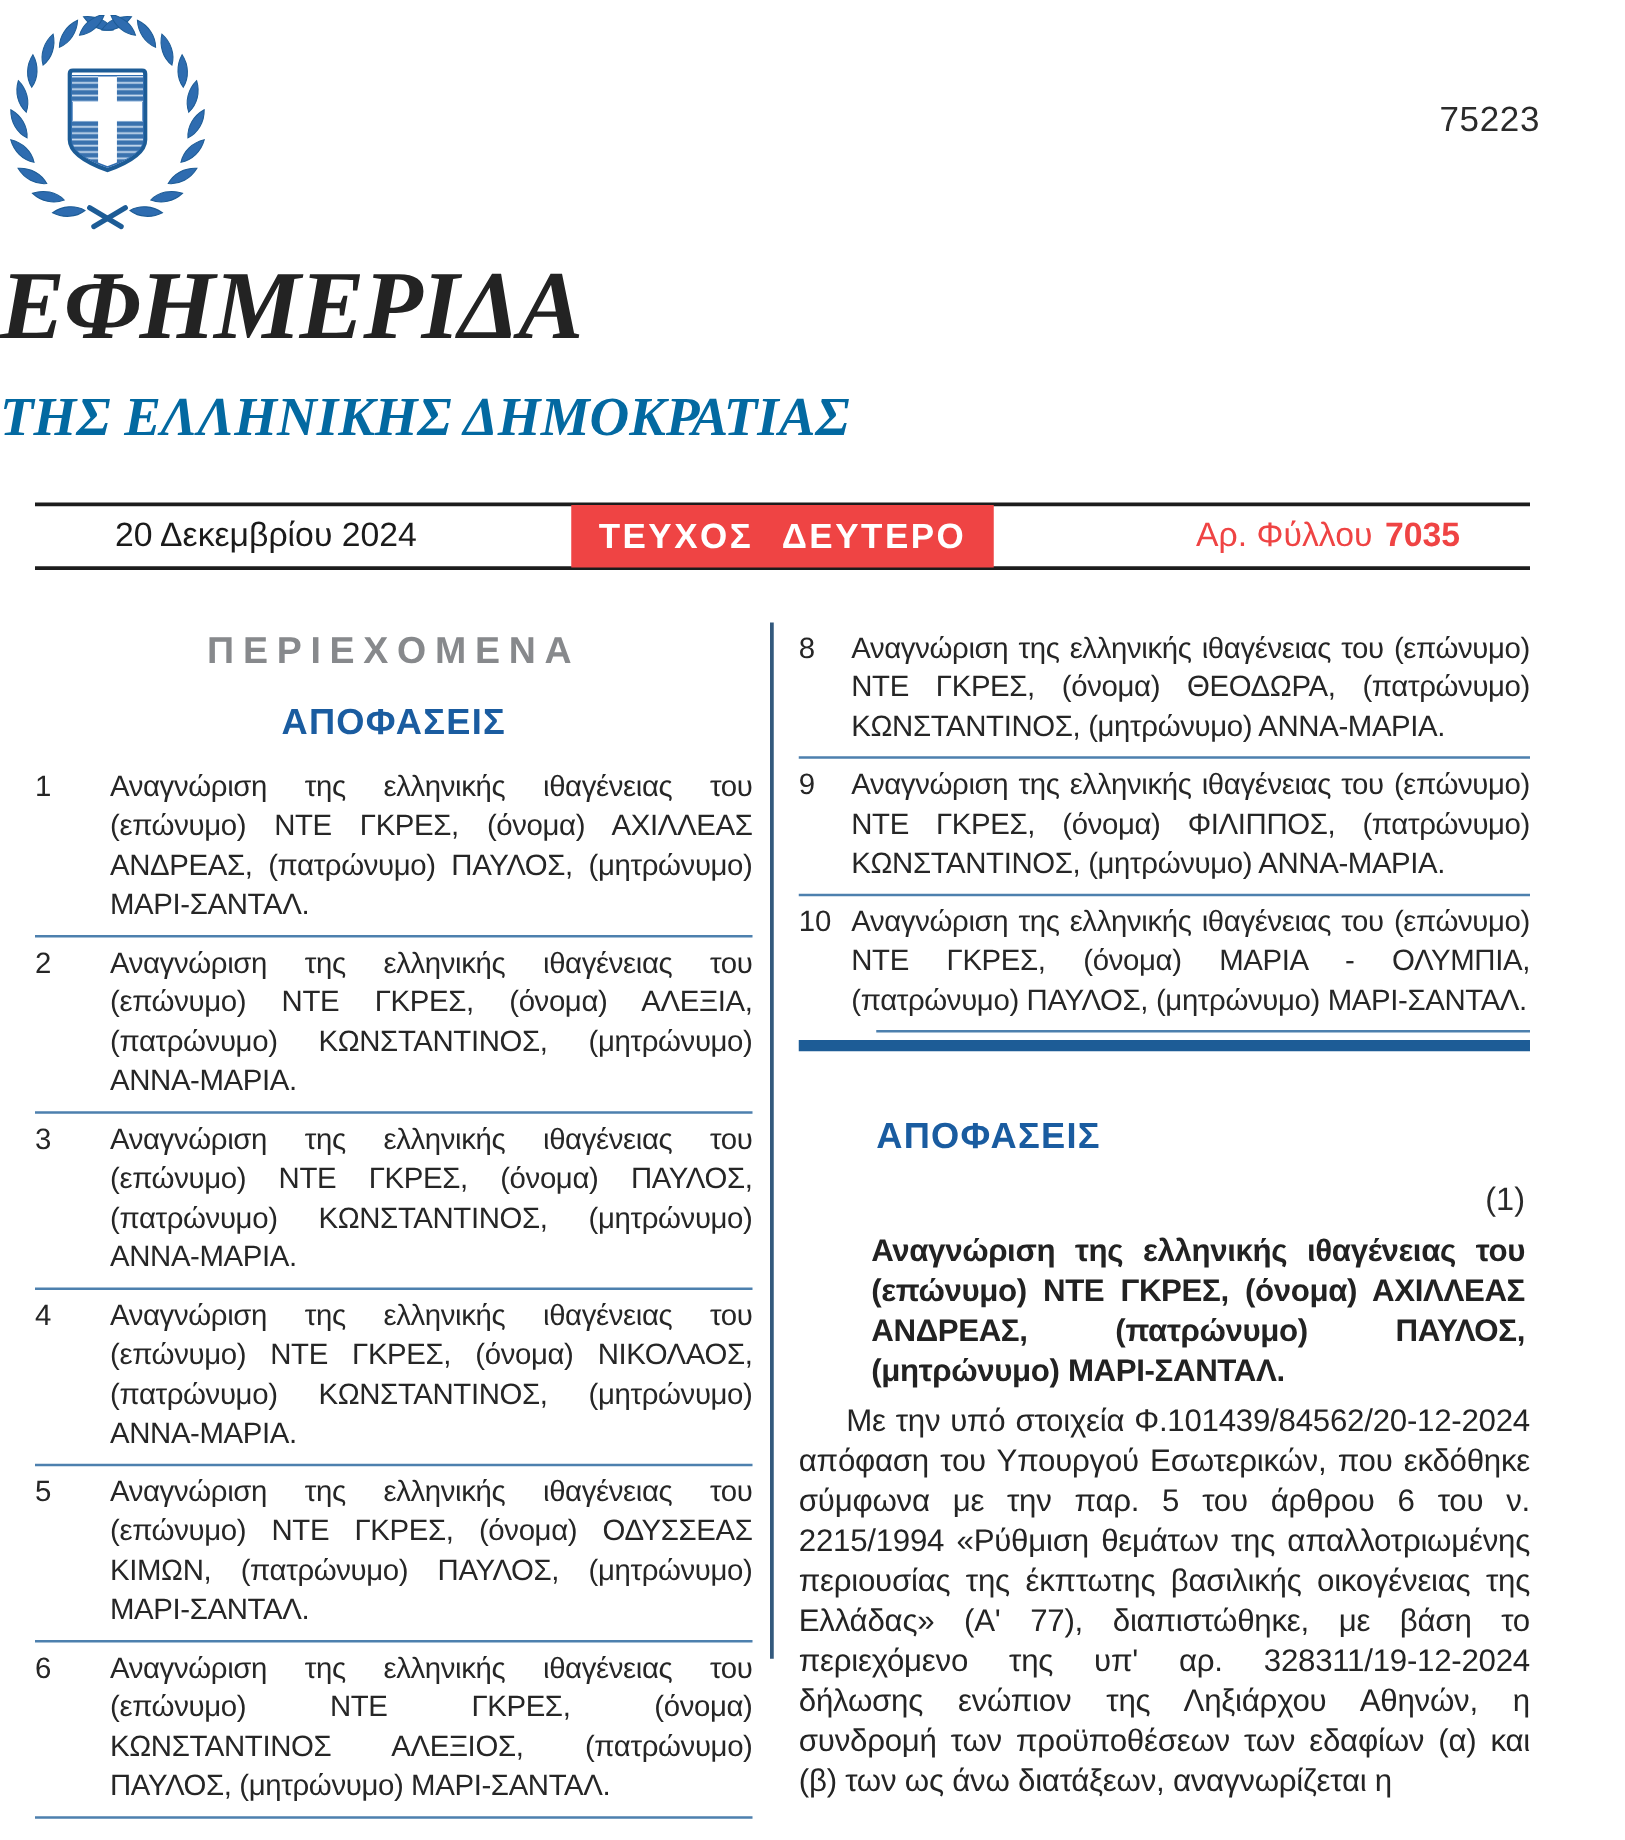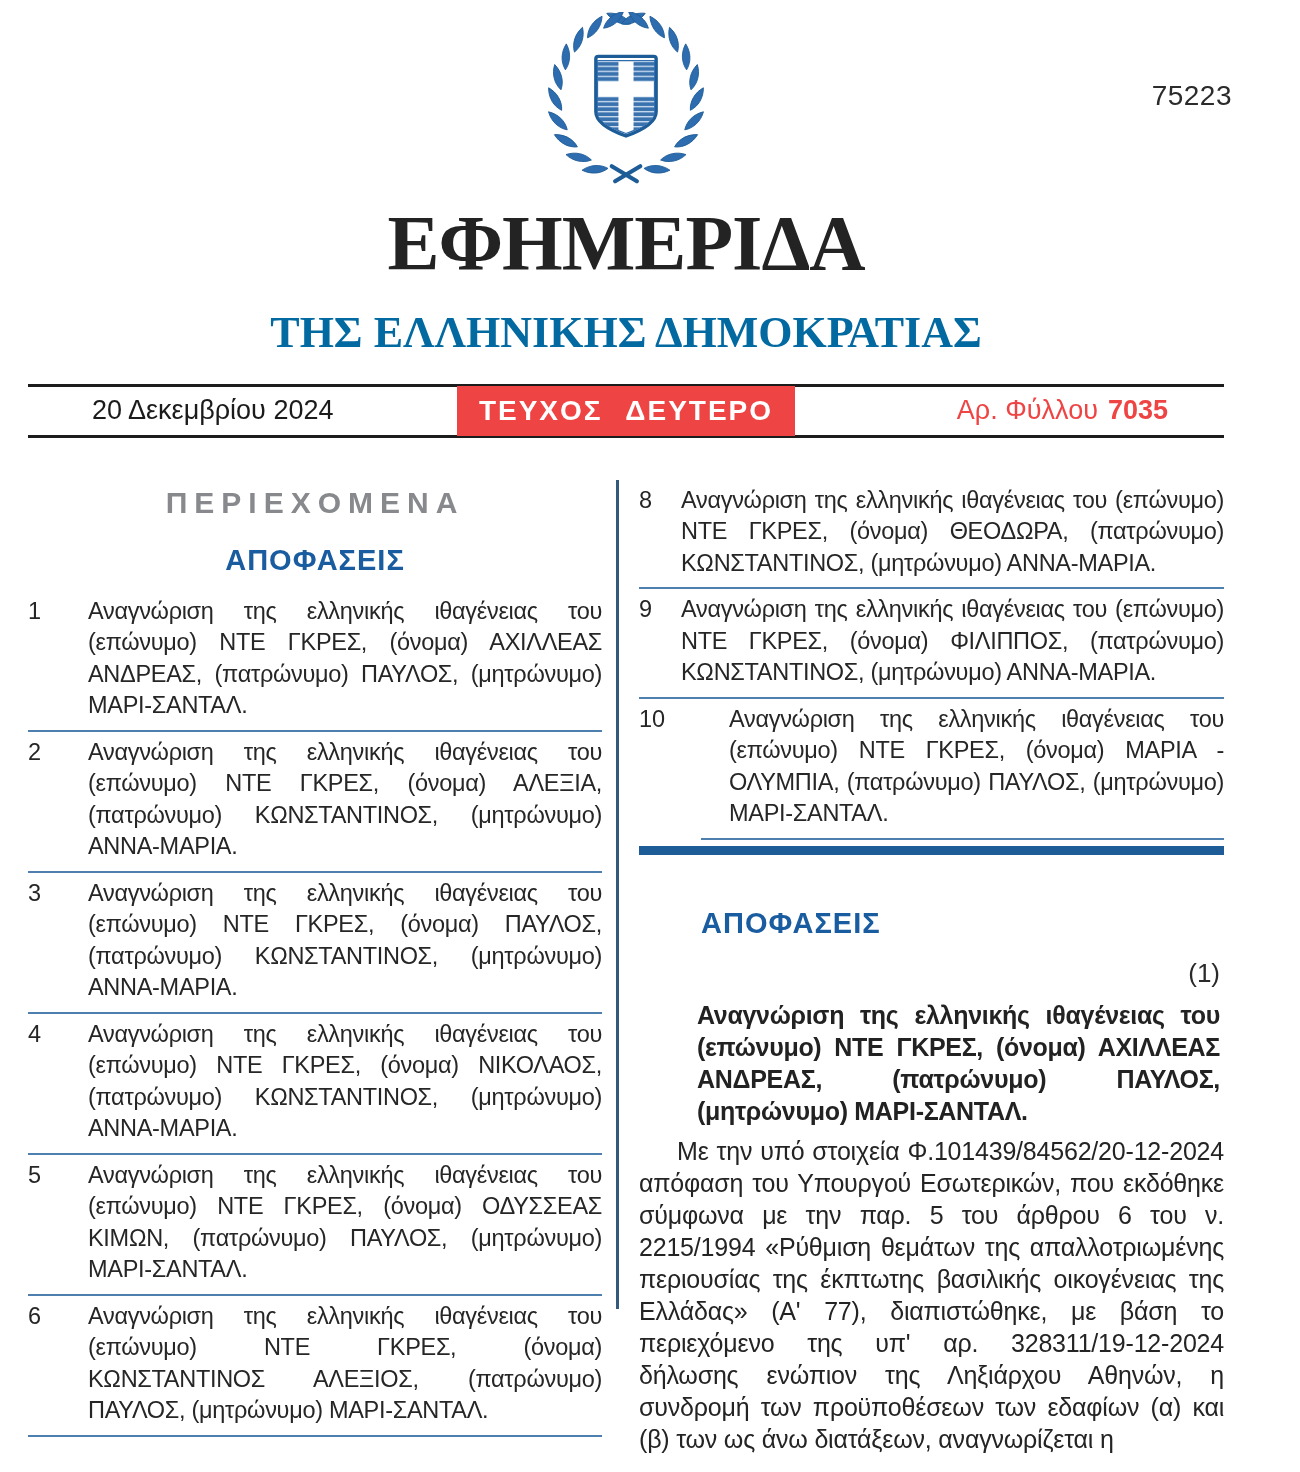--- a/index.html
+++ b/index.html
@@ -9,7 +9,7 @@
     font-family:"Liberation Sans", "DejaVu Sans", sans-serif;
   }
   
-  .masthead { text-align:center; padding-top:12px; }
+  .masthead { padding-top:12px;font-style:italic; }
   .emblem { display:inline-block; width:172px; height:176px; }
   .page-number {
     position:absolute; top:80px; right:20px;

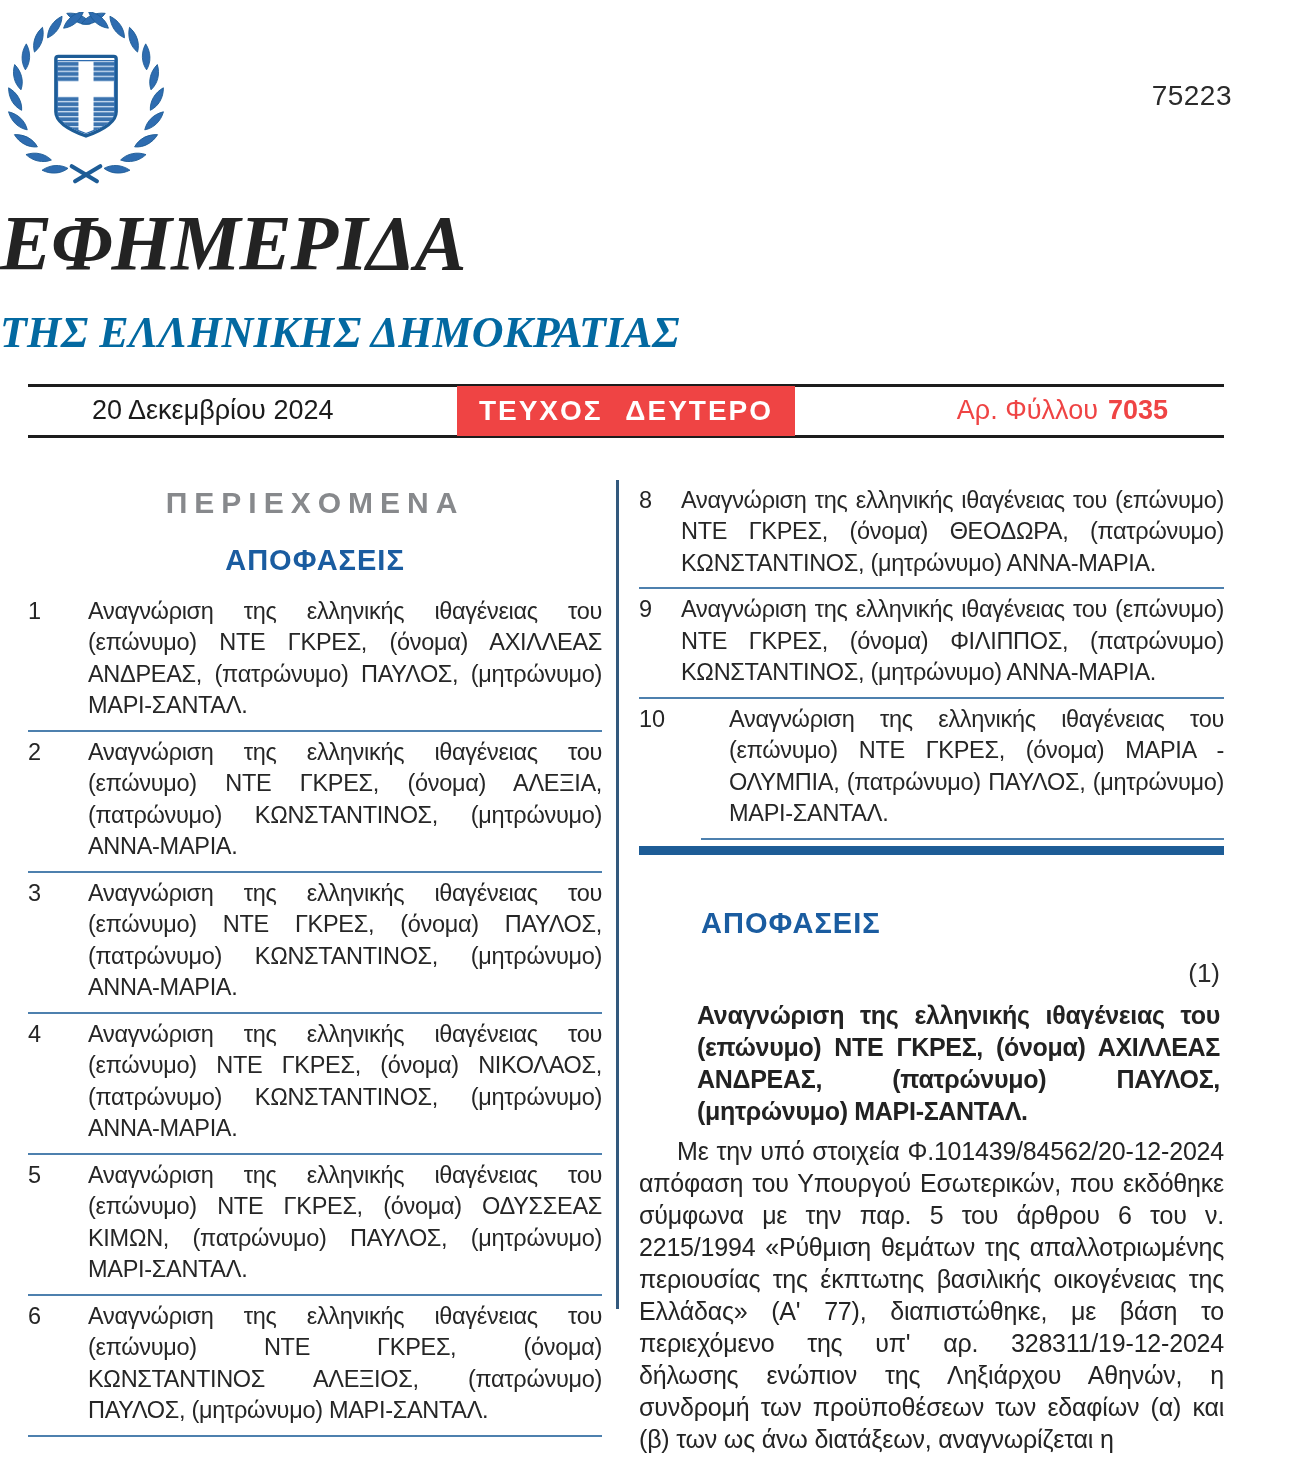--- a/index.html
+++ b/index.html
@@ -29,7 +29,7 @@
   }
   
   .issue-bar {
-    position:relative; margin:29px 28px 0 28px; height:48px;
+    position:relative; margin:46px 28px 0 28px; height:48px;
     border-top:3px solid #1c1c1c; border-bottom:3px solid #1c1c1c;
   }
   .issue-date {

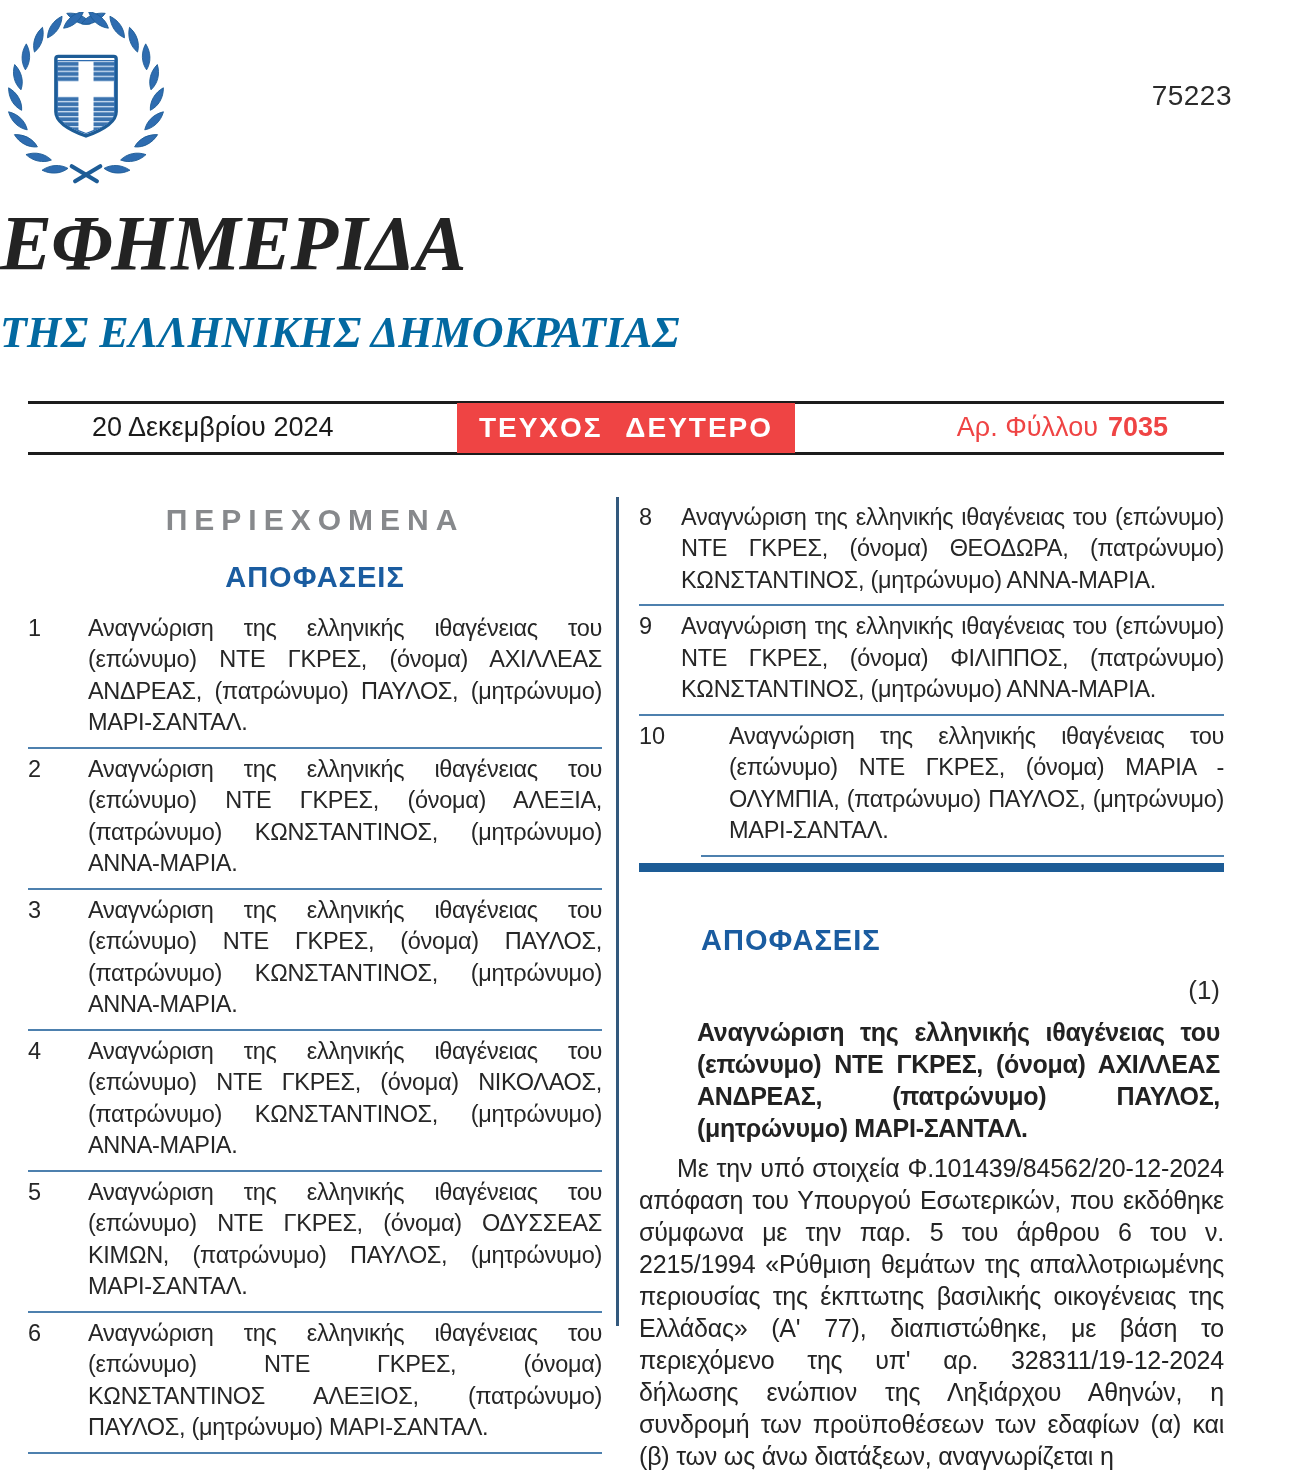--- a/index.html
+++ b/index.html
@@ -66,7 +66,7 @@
   .toc-item {
     display:flex; padding:5px 0 8px 0; border-bottom:2px solid #4d80ae;
   }
-  .toc-item.last { border-bottom:none;gap:48px; }
+  .toc-item.last { border-bottom:none; }
   .toc-num { width:60px; flex-shrink:0; font-size:23.5px; line-height:31.5px; }
   .col-right .toc-num { width:42px; }
   .toc-text {

